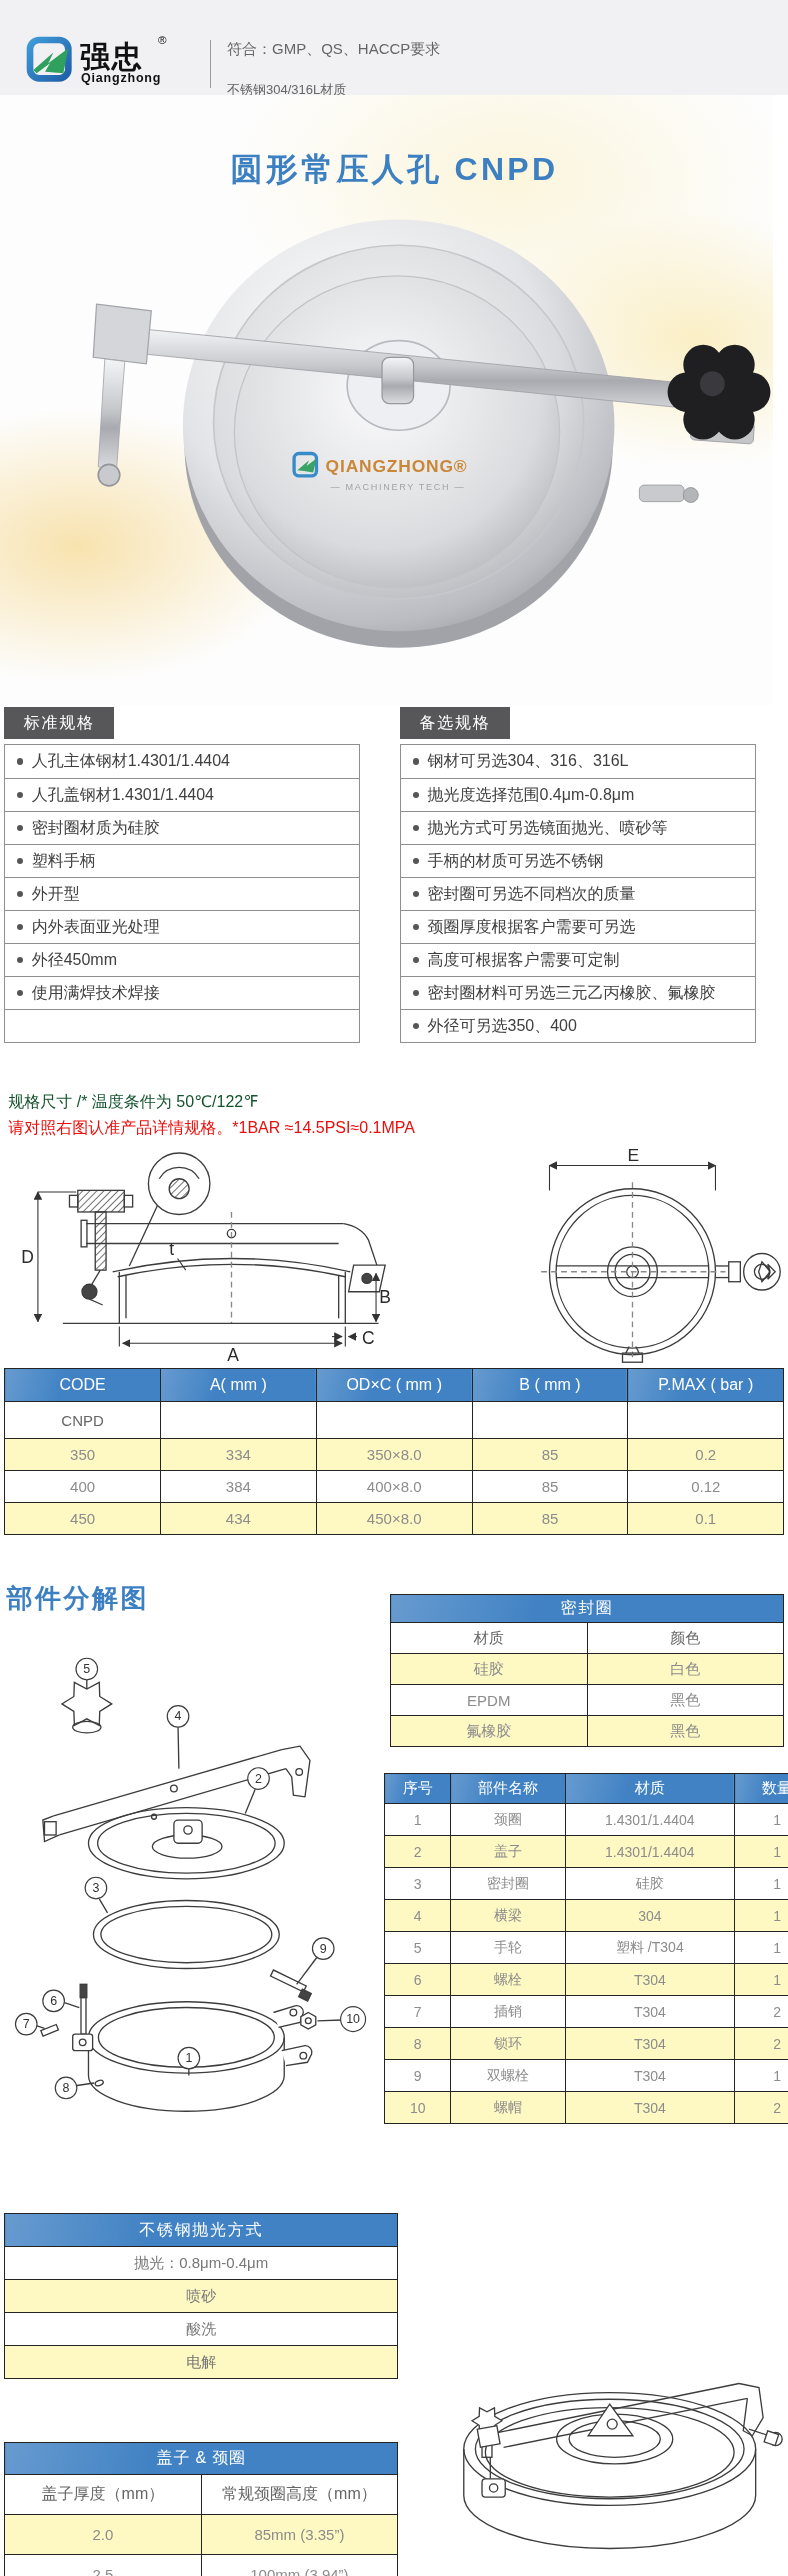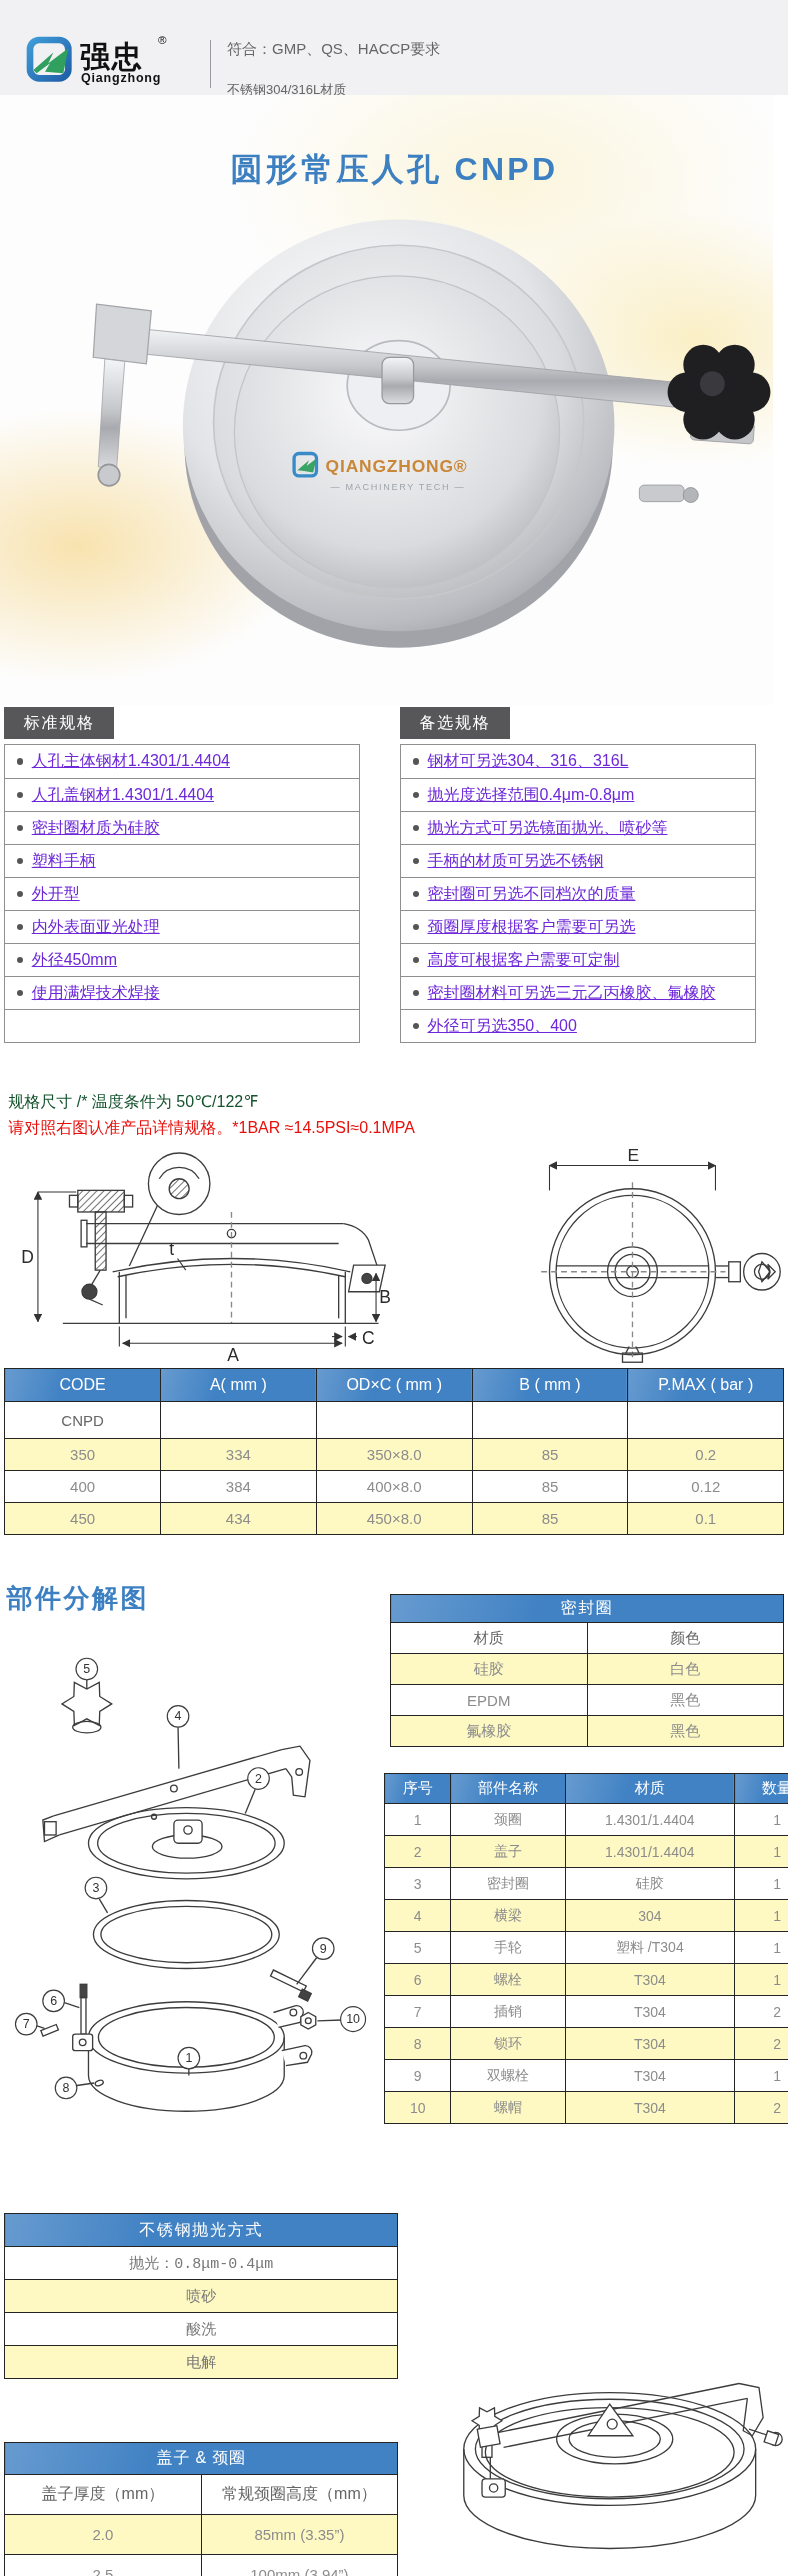--- a/index.html
+++ b/index.html
@@ -34,7 +34,7 @@
     display:flex; align-items:center; justify-content:center; letter-spacing:1.7px; }
   .spec-list { margin-top:5px; border:1.7px solid #8f8f8f; background:#fff; }
   .spec-item { height:33px; display:flex; align-items:center; padding-left:11.6px;
-    color:#6d28d9; font-size:16px; border-top:0.8px solid #8f8f8f;text-decoration:underline; }
+    color:#404040; font-size:16px; border-top:0.8px solid #8f8f8f; }
   .spec-item:first-child { border-top:none; }
   .dot { width:6.6px; height:6.6px; border-radius:50%; background:#555; margin-right:8.3px; flex:0 0 auto; }
 

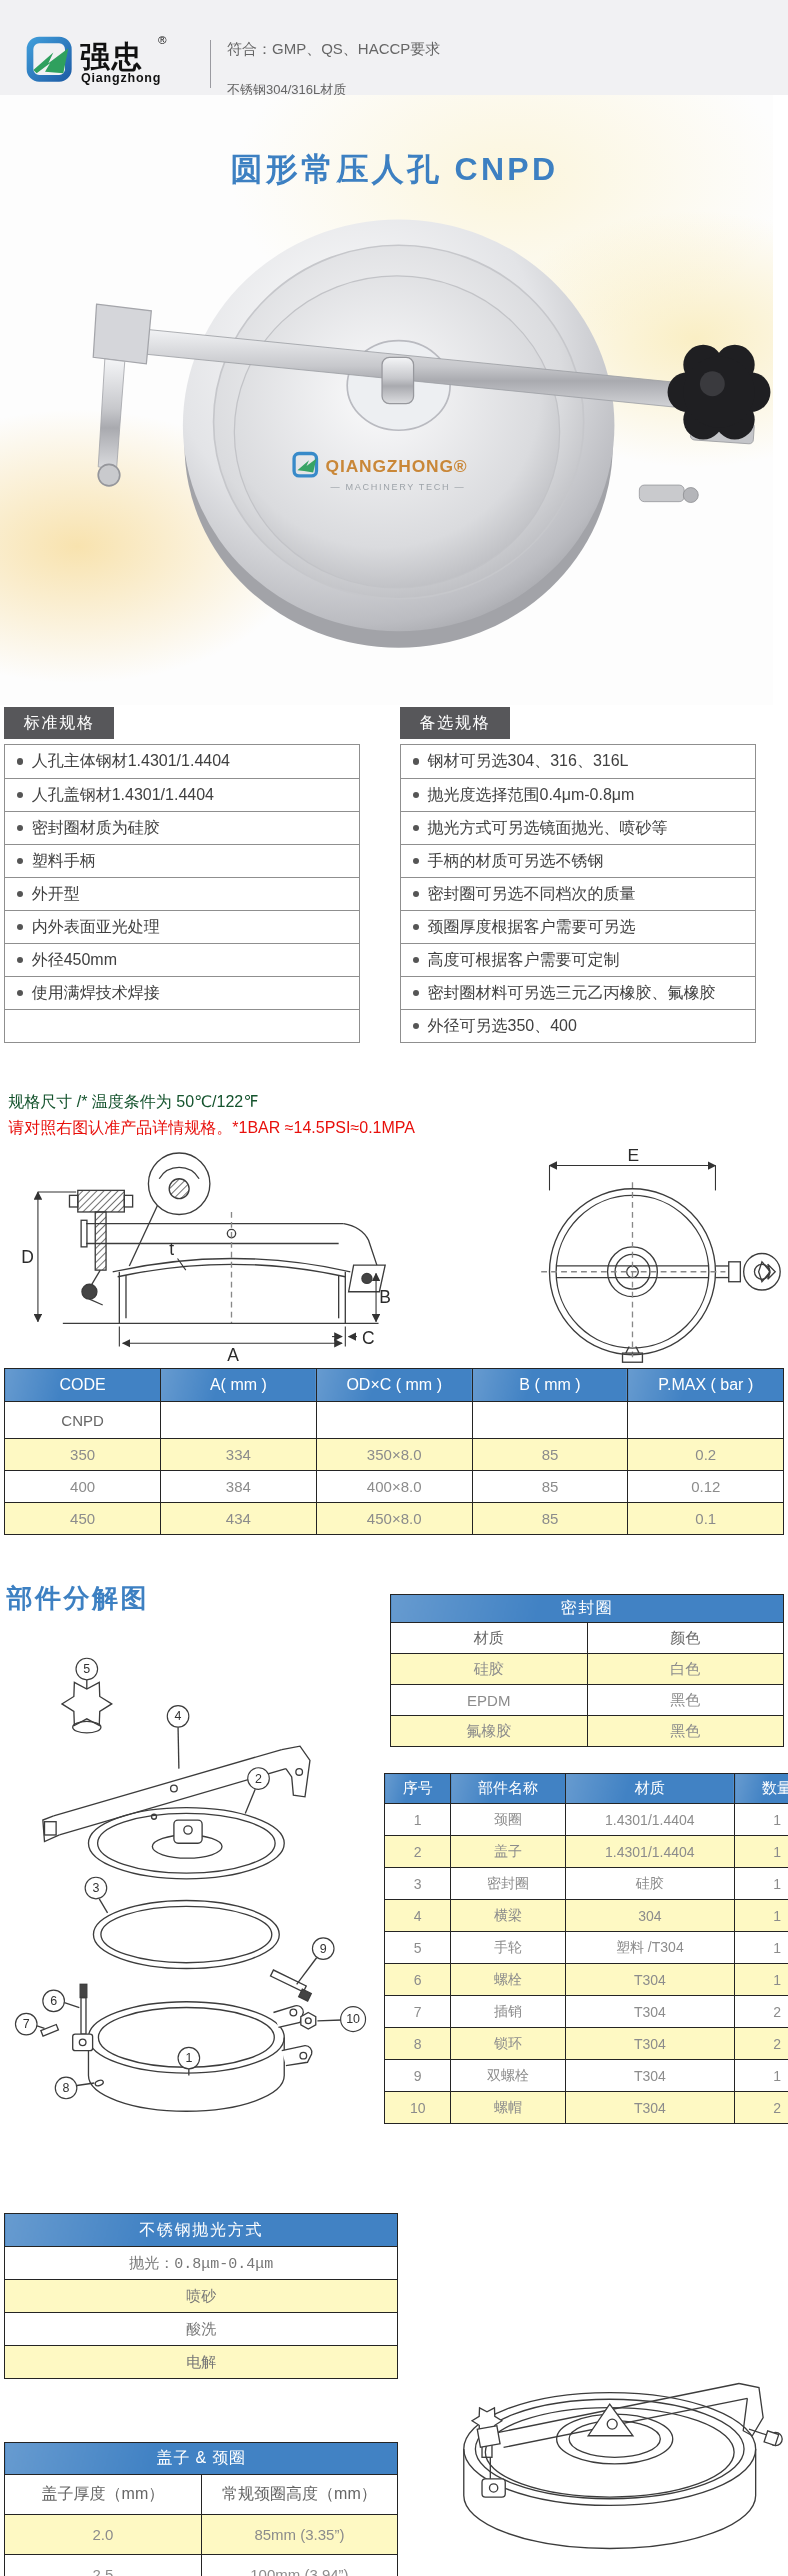--- a/index.html
+++ b/index.html
@@ -77,7 +77,7 @@
   .parts-table .c0 { width:61px; } .parts-table .c1 { width:105px; }
   .parts-table .c2 { width:156px; } .parts-table .c3 { width:78px; }
 
-  .polish-table { position:absolute; left:4.2px; top:2213px; width:394px;font-family:Liberation Mono, monospace; }
+  .polish-table { position:absolute; left:4.2px; top:2213px; width:394px; }
   .polish-table th { height:33px; font-size:16px; letter-spacing:1.7px; }
   .polish-table td { height:33px; font-size:15px; color:#777; }
 

